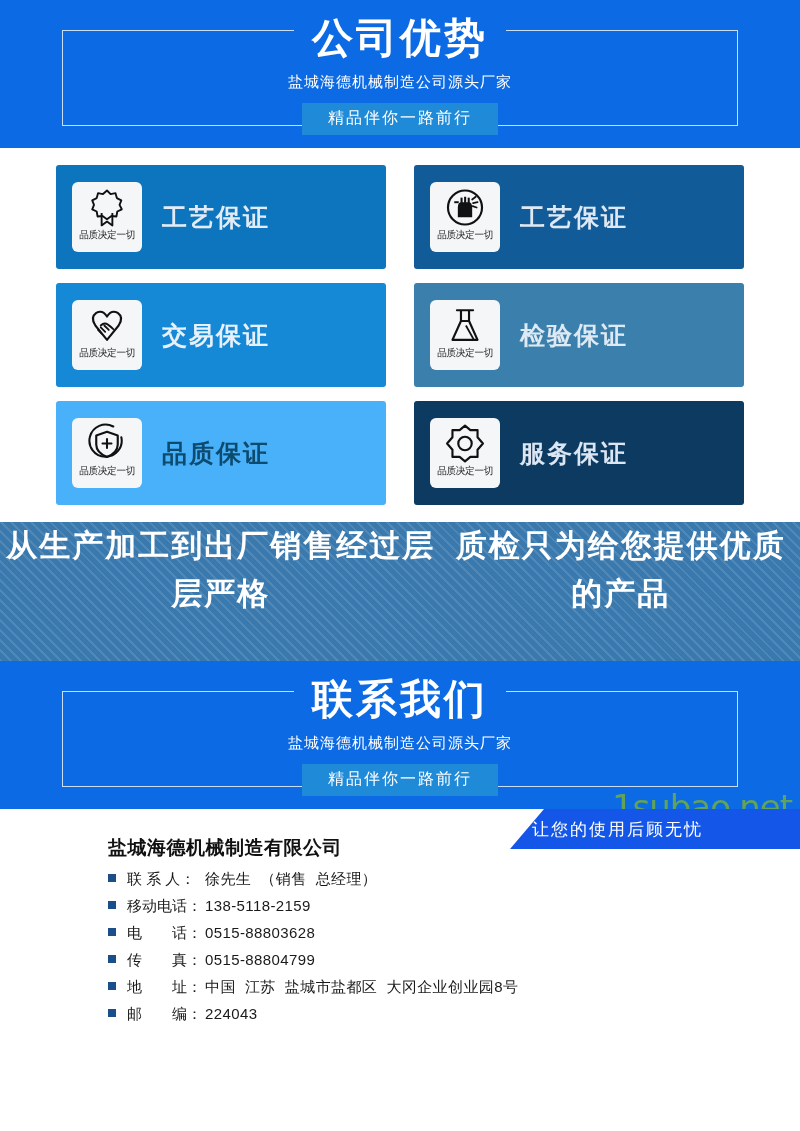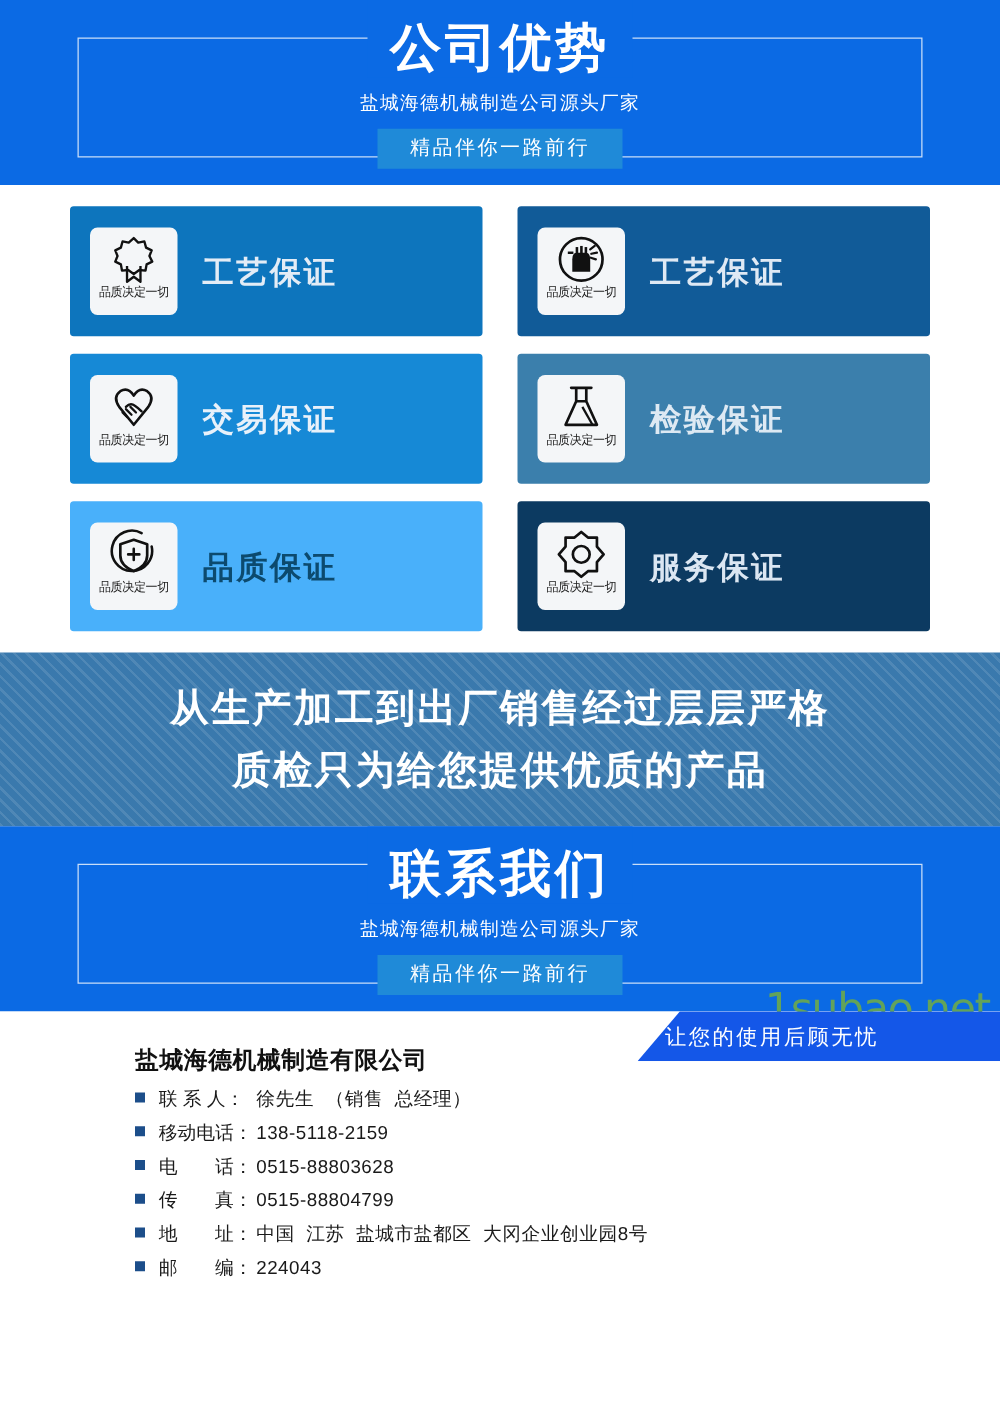--- a/index.html
+++ b/index.html
@@ -115,8 +115,8 @@
         rgba(0,0,0,0) 2px,
         rgba(0,0,0,0) 7px);
     display:flex;
-    flex-direction:column;
-    align-items:center;
+    flex-direction:row;
+    align-items:flex-start;
     justify-content:center;
   }
   .stripe-line {

